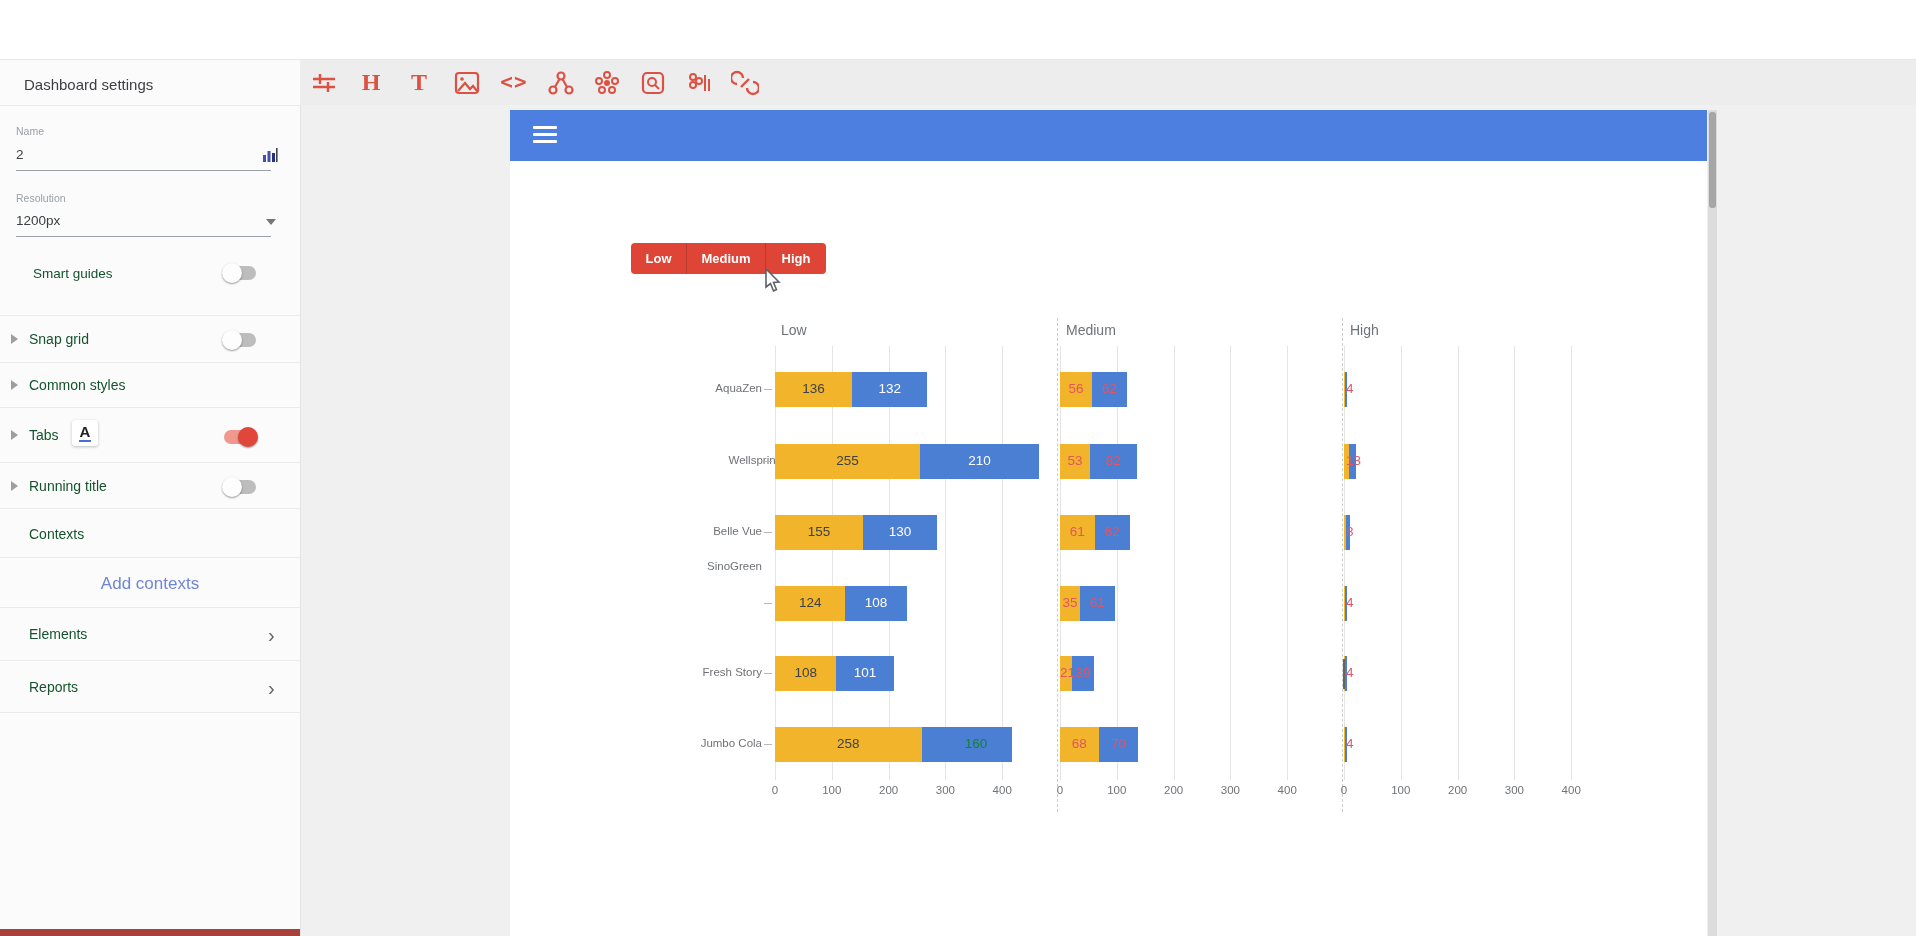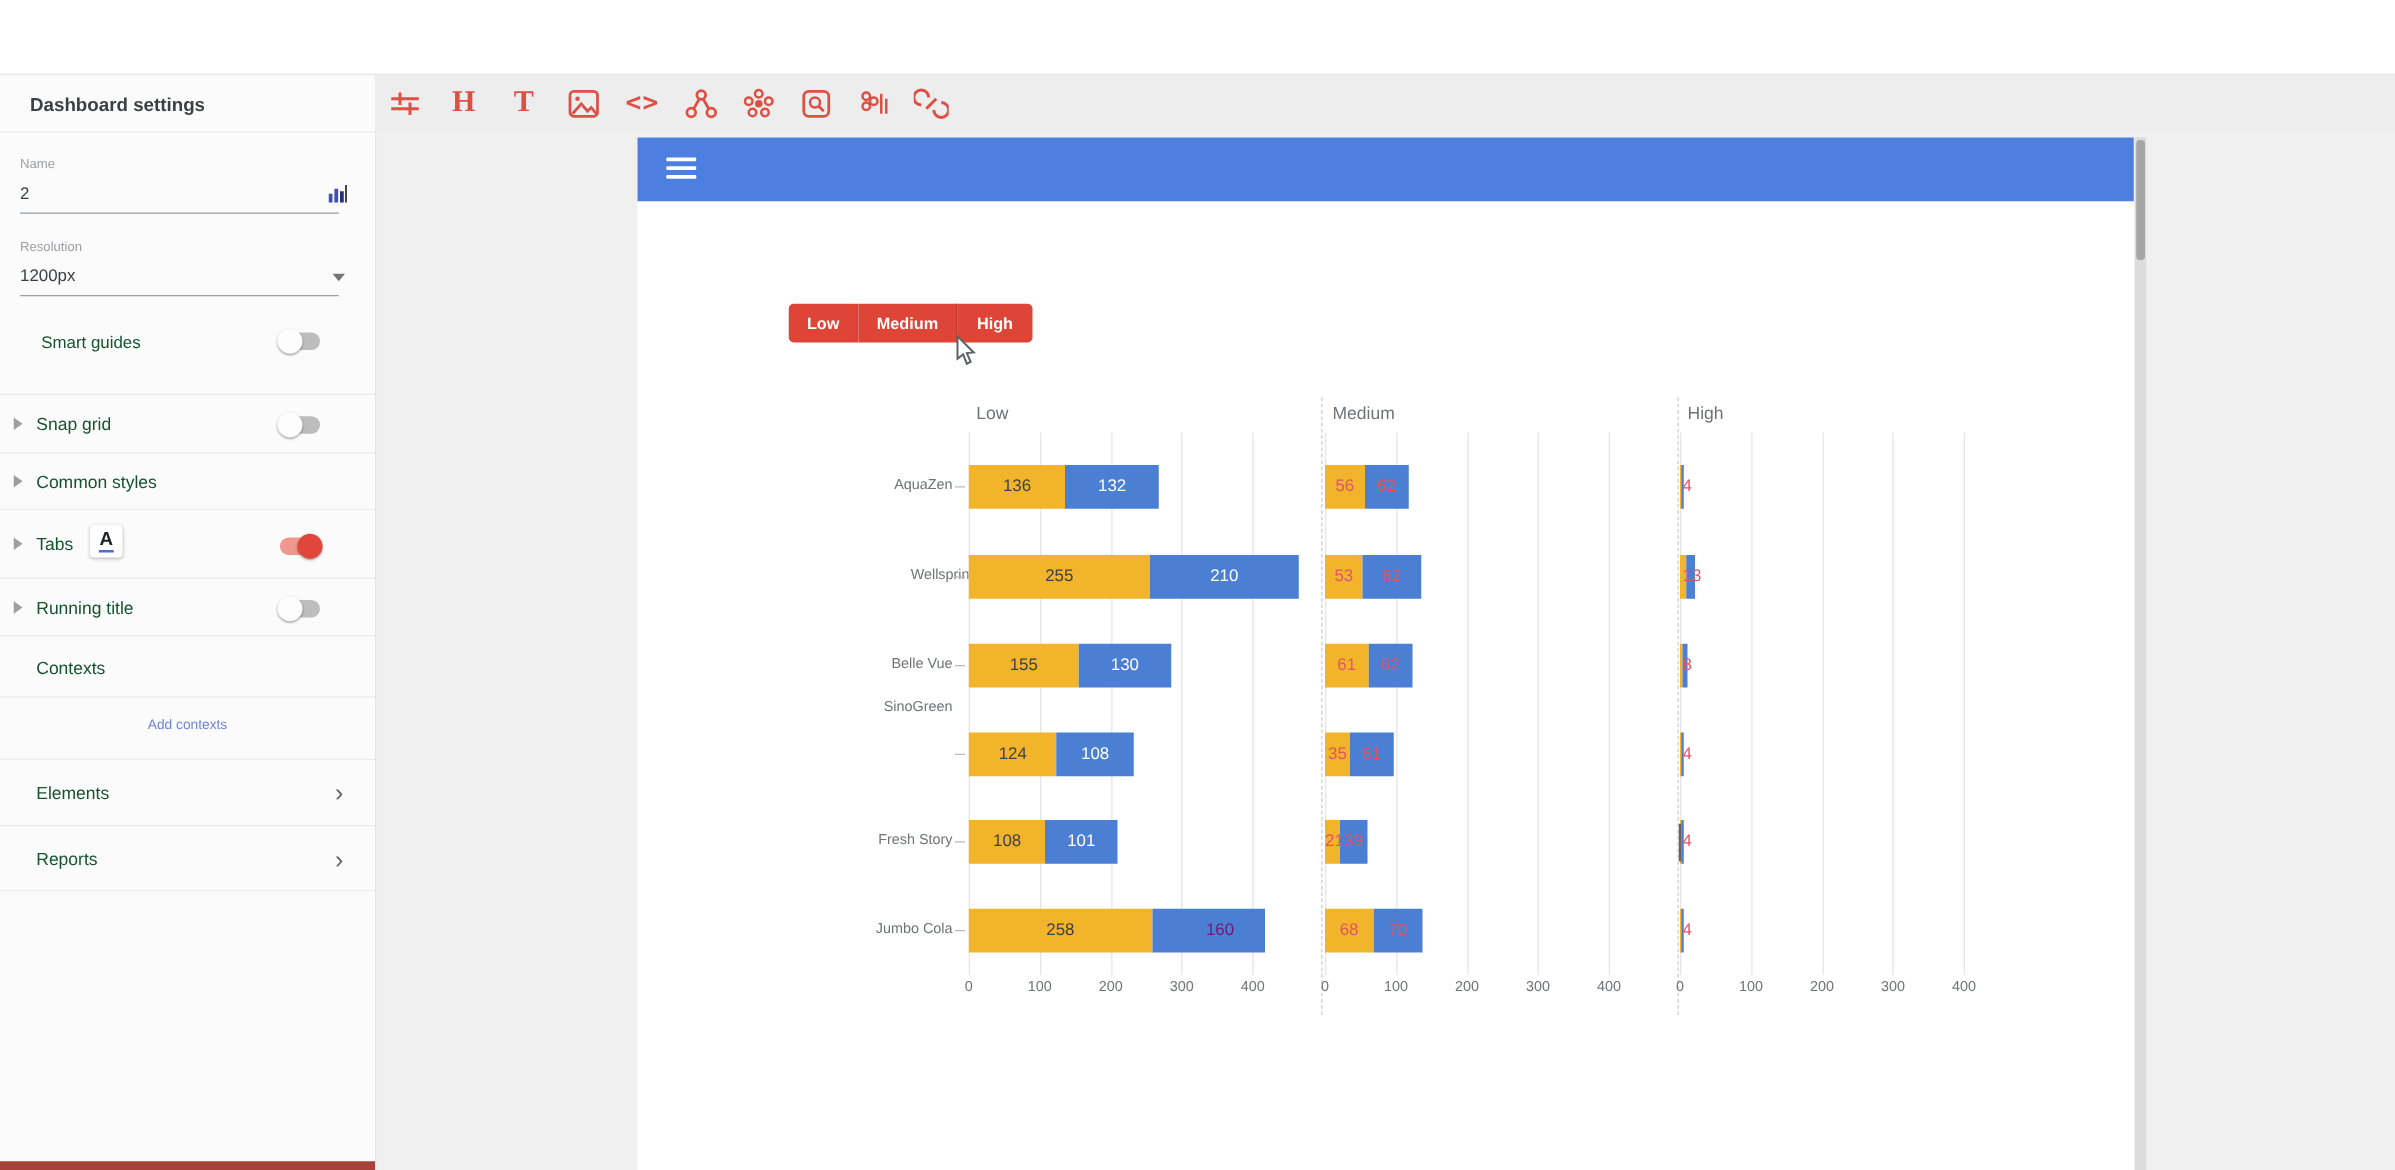--- a/index.html
+++ b/index.html
@@ -15,7 +15,7 @@
   .gicon{color:#8b8f94;}
   
   .sidebar{left:0;top:59px;width:300px;height:877px;background:#fbfbfb;border-right:1px solid #e4e4e4;}
-  .sb-title{left:24px;top:76px;font-size:15px;color:#3d3f42;font-weight:700;}
+  .sb-title{left:24px;top:76px;font-size:15px;color:#3d3f42;font-weight:400;}
   .sb-div{left:0;width:300px;height:1px;background:#ebebeb;}
   .fld-label{left:16px;font-size:10.5px;color:#9aa0a6;}
   .fld-value{left:16px;font-size:13.5px;color:#3c4043;}

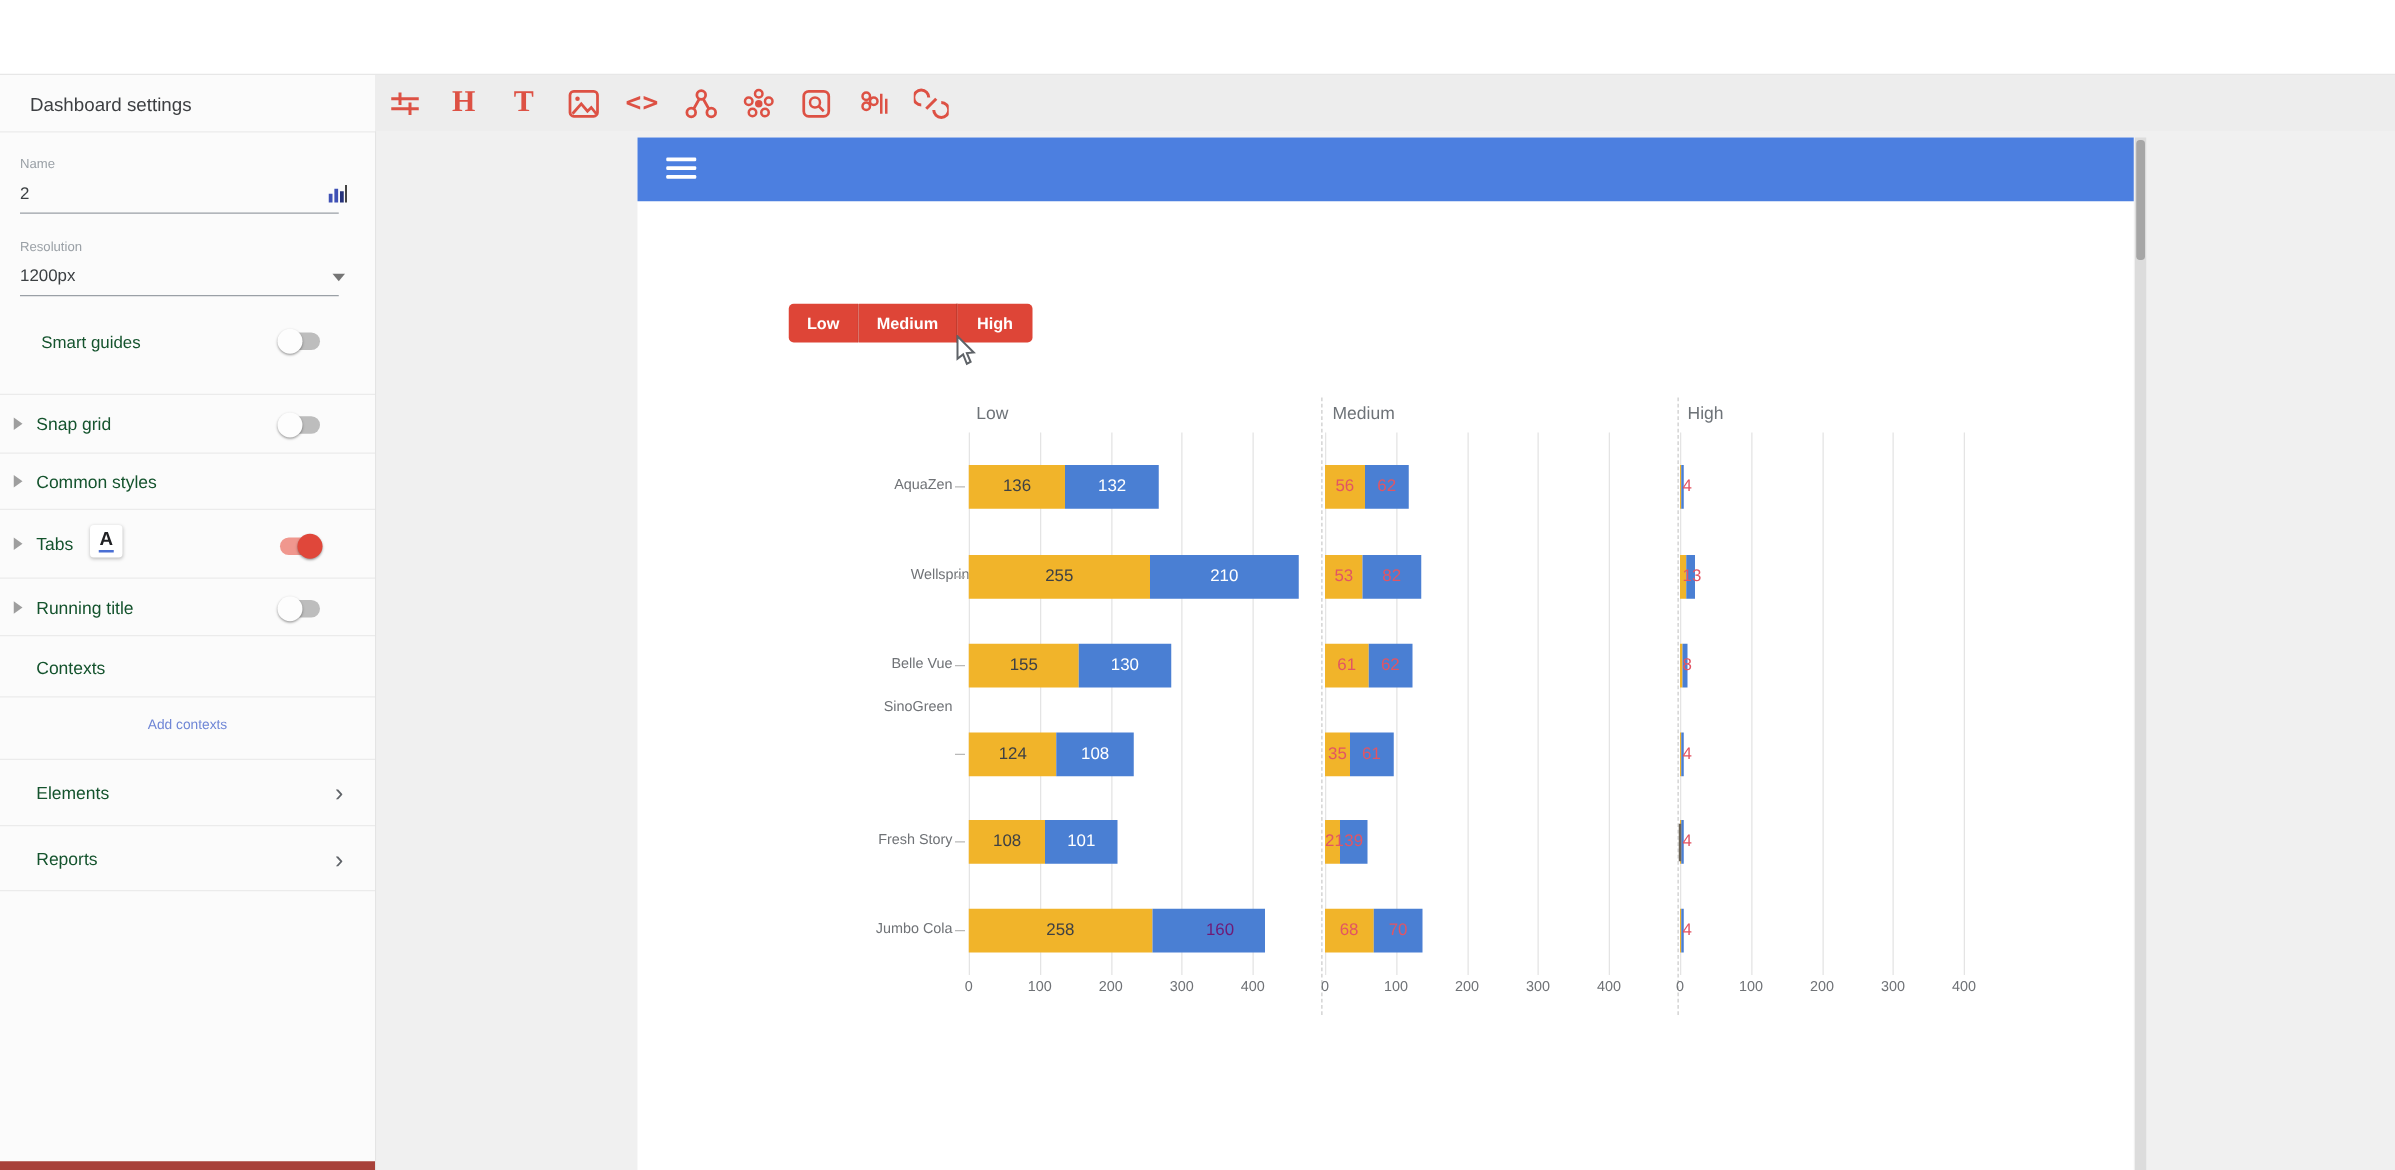--- a/index.html
+++ b/index.html
@@ -32,7 +32,7 @@
   .a-btn{left:72px;width:26px;height:26px;background:#fff;border-radius:3px;box-shadow:0 1px 3px rgba(0,0,0,.25);
          text-align:center;font-weight:bold;font-size:15px;color:#202124;line-height:24px;}
   .a-btn u{text-decoration:none;border-bottom:2px solid #4a6fd4;padding:0 1px;}
-  .addctx{left:0;width:300px;text-align:center;font-size:11px;color:#6f86d6;}
+  .addctx{left:0;width:300px;text-align:center;font-size:17px;color:#6f86d6;}
   .redstrip{left:0;top:929px;width:300px;height:7px;background:#a8413a;}
   
   .toolbar{left:300px;top:59px;width:1616px;height:46px;background:#ededed;}

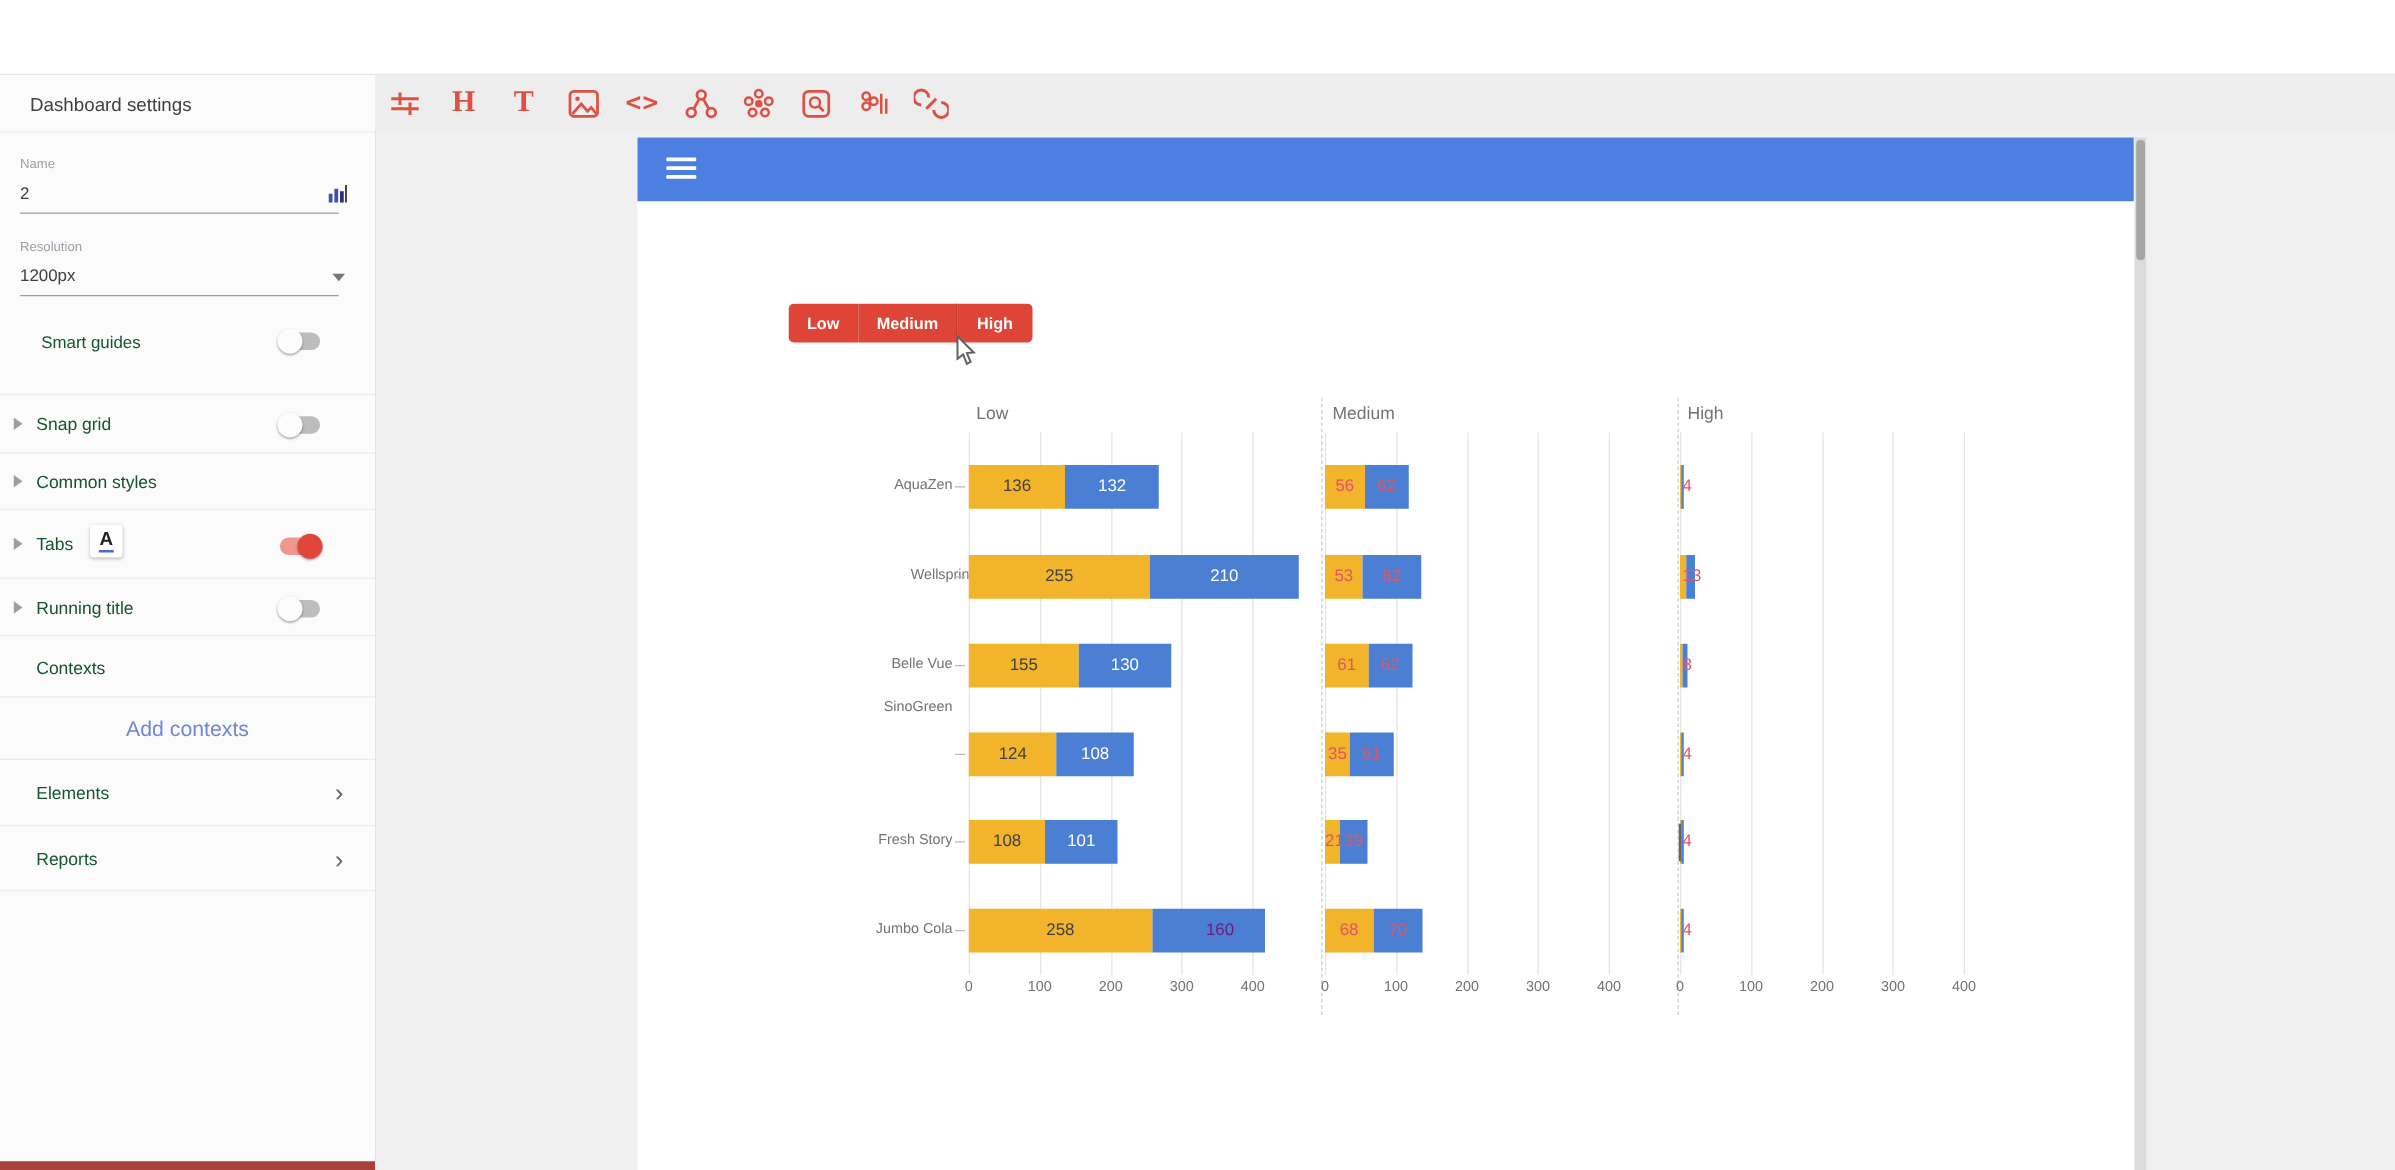--- a/index.html
+++ b/index.html
@@ -302,7 +302,7 @@
       <div class="abs bar" style="left:775px;top:727px;width:146.54399999999998px;background:#f1b42a;"></div>
       <div class="abs bar" style="left:921.544px;top:727px;width:90.88px;background:#4a7fd3;"></div>
       <div class="abs vlabel" style="left:775px;top:736px;width:146.54399999999998px;color:#3f4144;">258</div>
-      <div class="abs vlabel" style="left:921.544px;top:736px;width:109px;color:#701a75;">160</div>
+      <div class="abs vlabel" style="left:921.544px;top:736px;width:109px;color:#15803d;">160</div>
       <div class="abs ptitle" style="left:1066px;top:322px;">Medium</div>
       <div class="abs gridline" style="left:1060px;top:346px;height:434px;"></div>
       <div class="abs axlabel" style="left:1038px;top:784px;">0</div>

